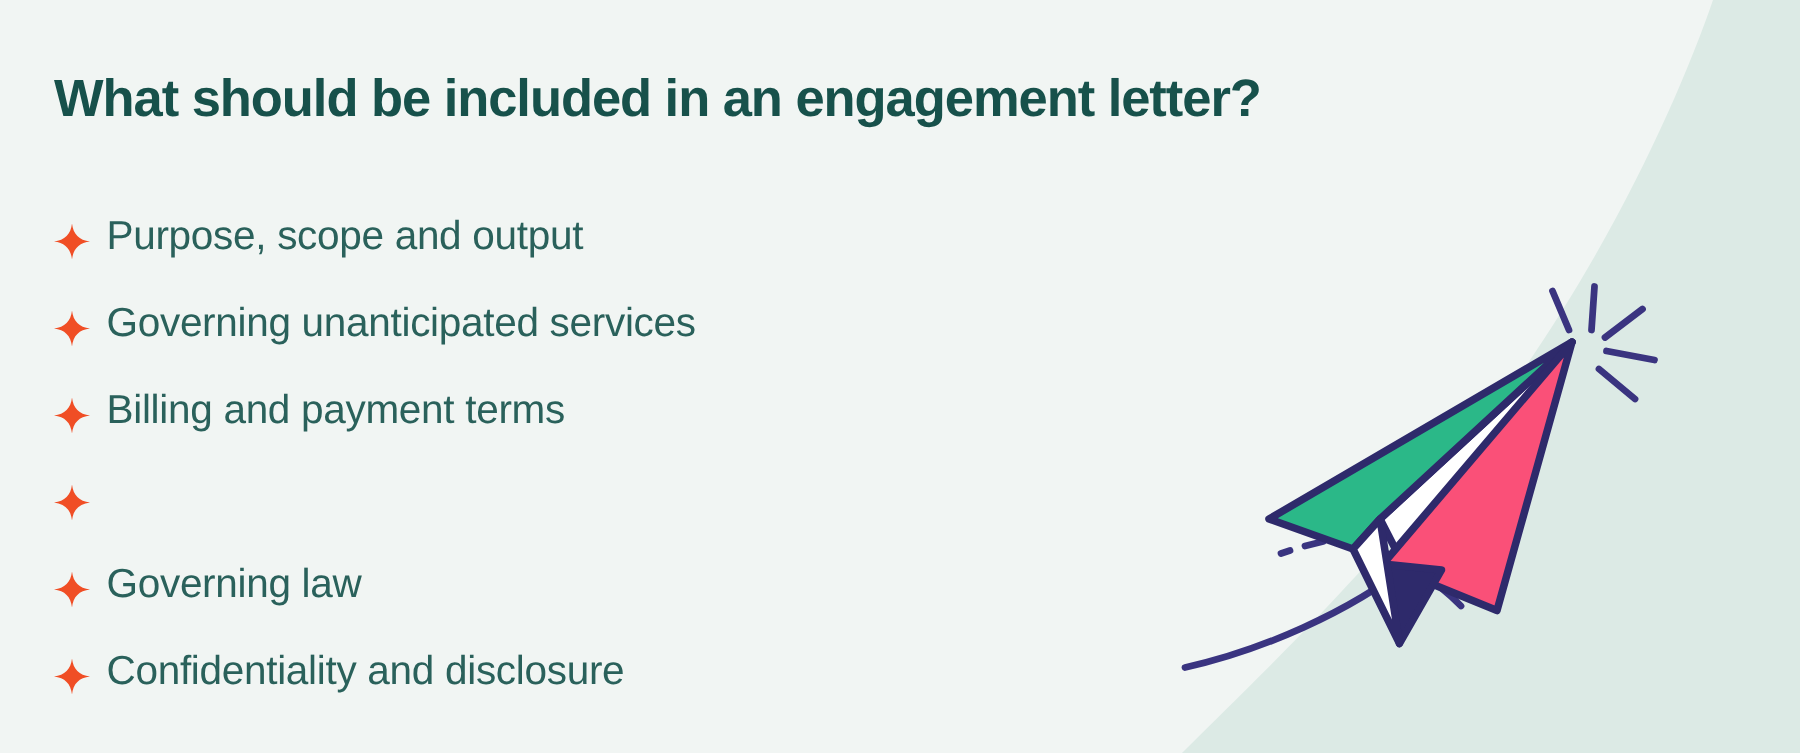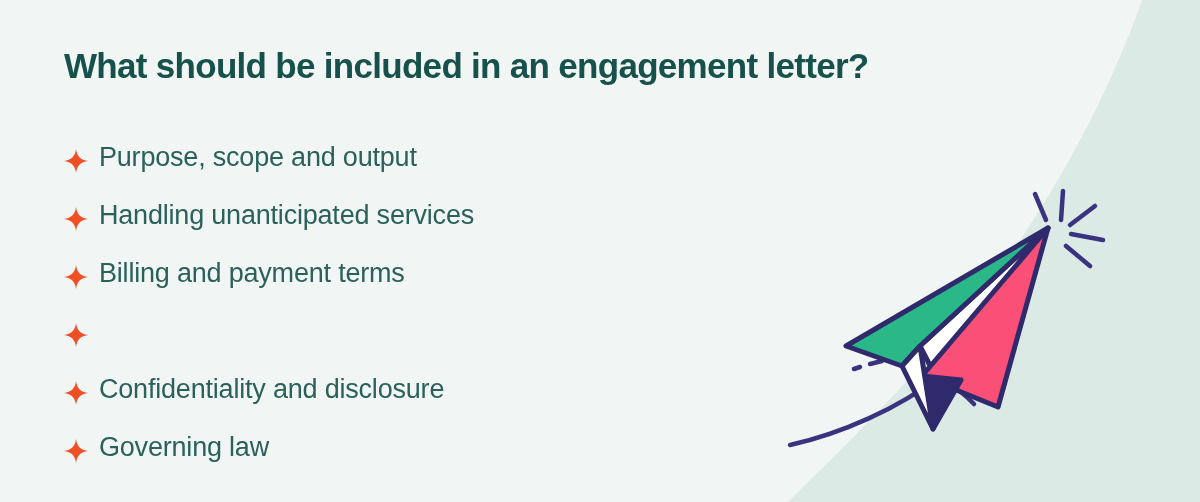--- a/index.html
+++ b/index.html
@@ -36,7 +36,7 @@
   
   .content {
     position: absolute;
-    left: 64px;
+    left: 36px;
     top: 44px;
     width: 700px;
     z-index: 3;

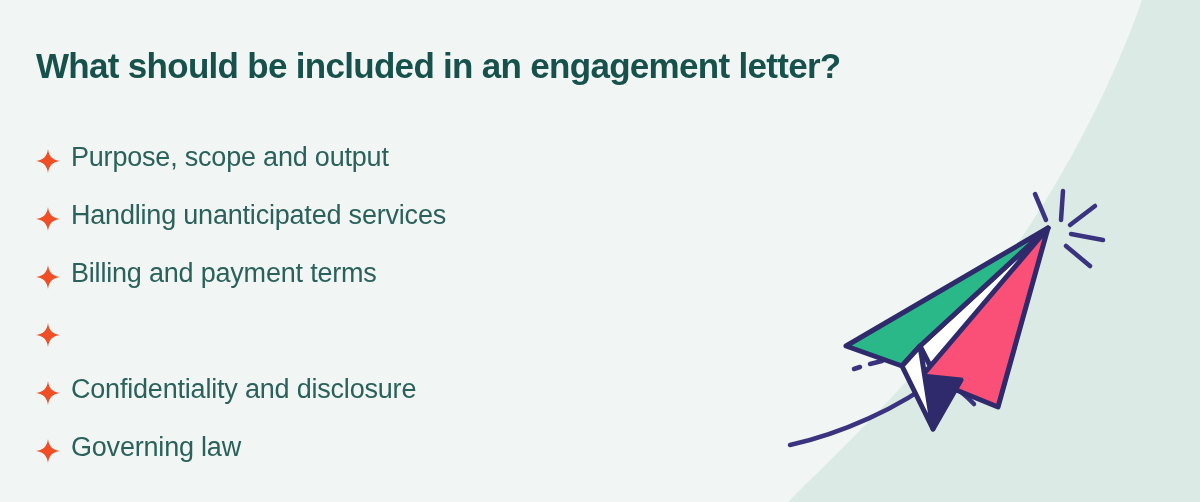--- a/index.html
+++ b/index.html
@@ -124,7 +124,7 @@
         <svg class="sparkle-icon" viewBox="0 0 24 24" aria-hidden="true">
           <path d="M12 0 C12.8 7.2 16.8 11.2 24 12 C16.8 12.8 12.8 16.8 12 24 C11.2 16.8 7.2 12.8 0 12 C7.2 11.2 11.2 7.2 12 0 Z" fill="#f04e25"></path>
         </svg>
-        <span class="bullet-text" style="color: rgb(42, 97, 91);">Handling unanticipated services</span>
+        <span class="bullet-text" style="color: rgb(42, 97, 91);">Governing unanticipated services</span>
       </li>
 
       <li class="bullet-item">

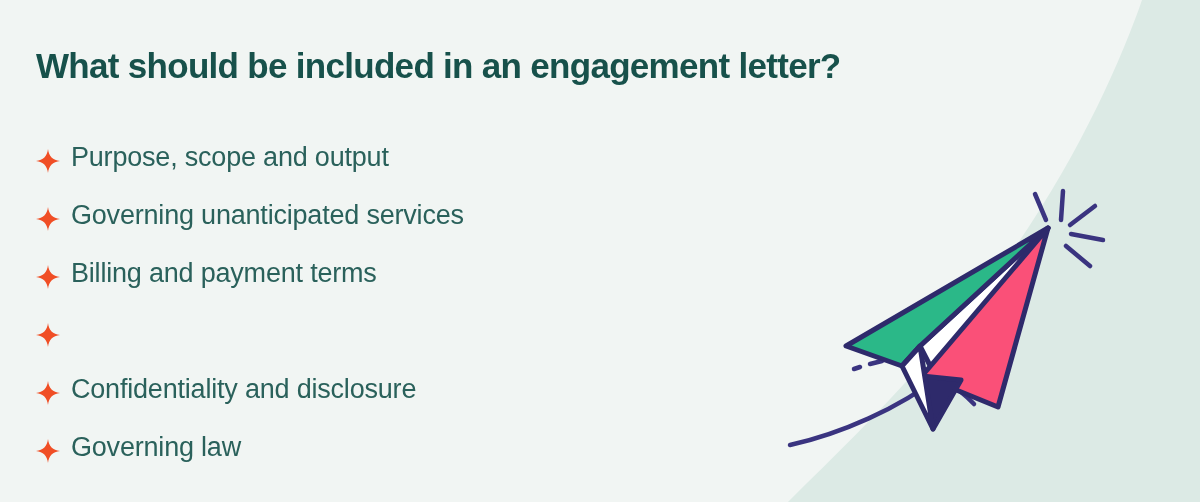--- a/index.html
+++ b/index.html
@@ -144,14 +144,14 @@
         <svg class="sparkle-icon" viewBox="0 0 24 24" aria-hidden="true">
           <path d="M12 0 C12.8 7.2 16.8 11.2 24 12 C16.8 12.8 12.8 16.8 12 24 C11.2 16.8 7.2 12.8 0 12 C7.2 11.2 11.2 7.2 12 0 Z" fill="#f04e25"></path>
         </svg>
-        <span class="bullet-text" style="color: rgb(42, 97, 91);">Confidentiality and disclosure</span>
+        <span class="bullet-text" style="color: rgb(42, 97, 91);">Governing law</span>
       </li>
 
       <li class="bullet-item">
         <svg class="sparkle-icon" viewBox="0 0 24 24" aria-hidden="true">
           <path d="M12 0 C12.8 7.2 16.8 11.2 24 12 C16.8 12.8 12.8 16.8 12 24 C11.2 16.8 7.2 12.8 0 12 C7.2 11.2 11.2 7.2 12 0 Z" fill="#f04e25"></path>
         </svg>
-        <span class="bullet-text" style="color: rgb(42, 97, 91);">Governing law</span>
+        <span class="bullet-text" style="color: rgb(42, 97, 91);">Confidentiality and disclosure</span>
       </li>
 
     </ul>

